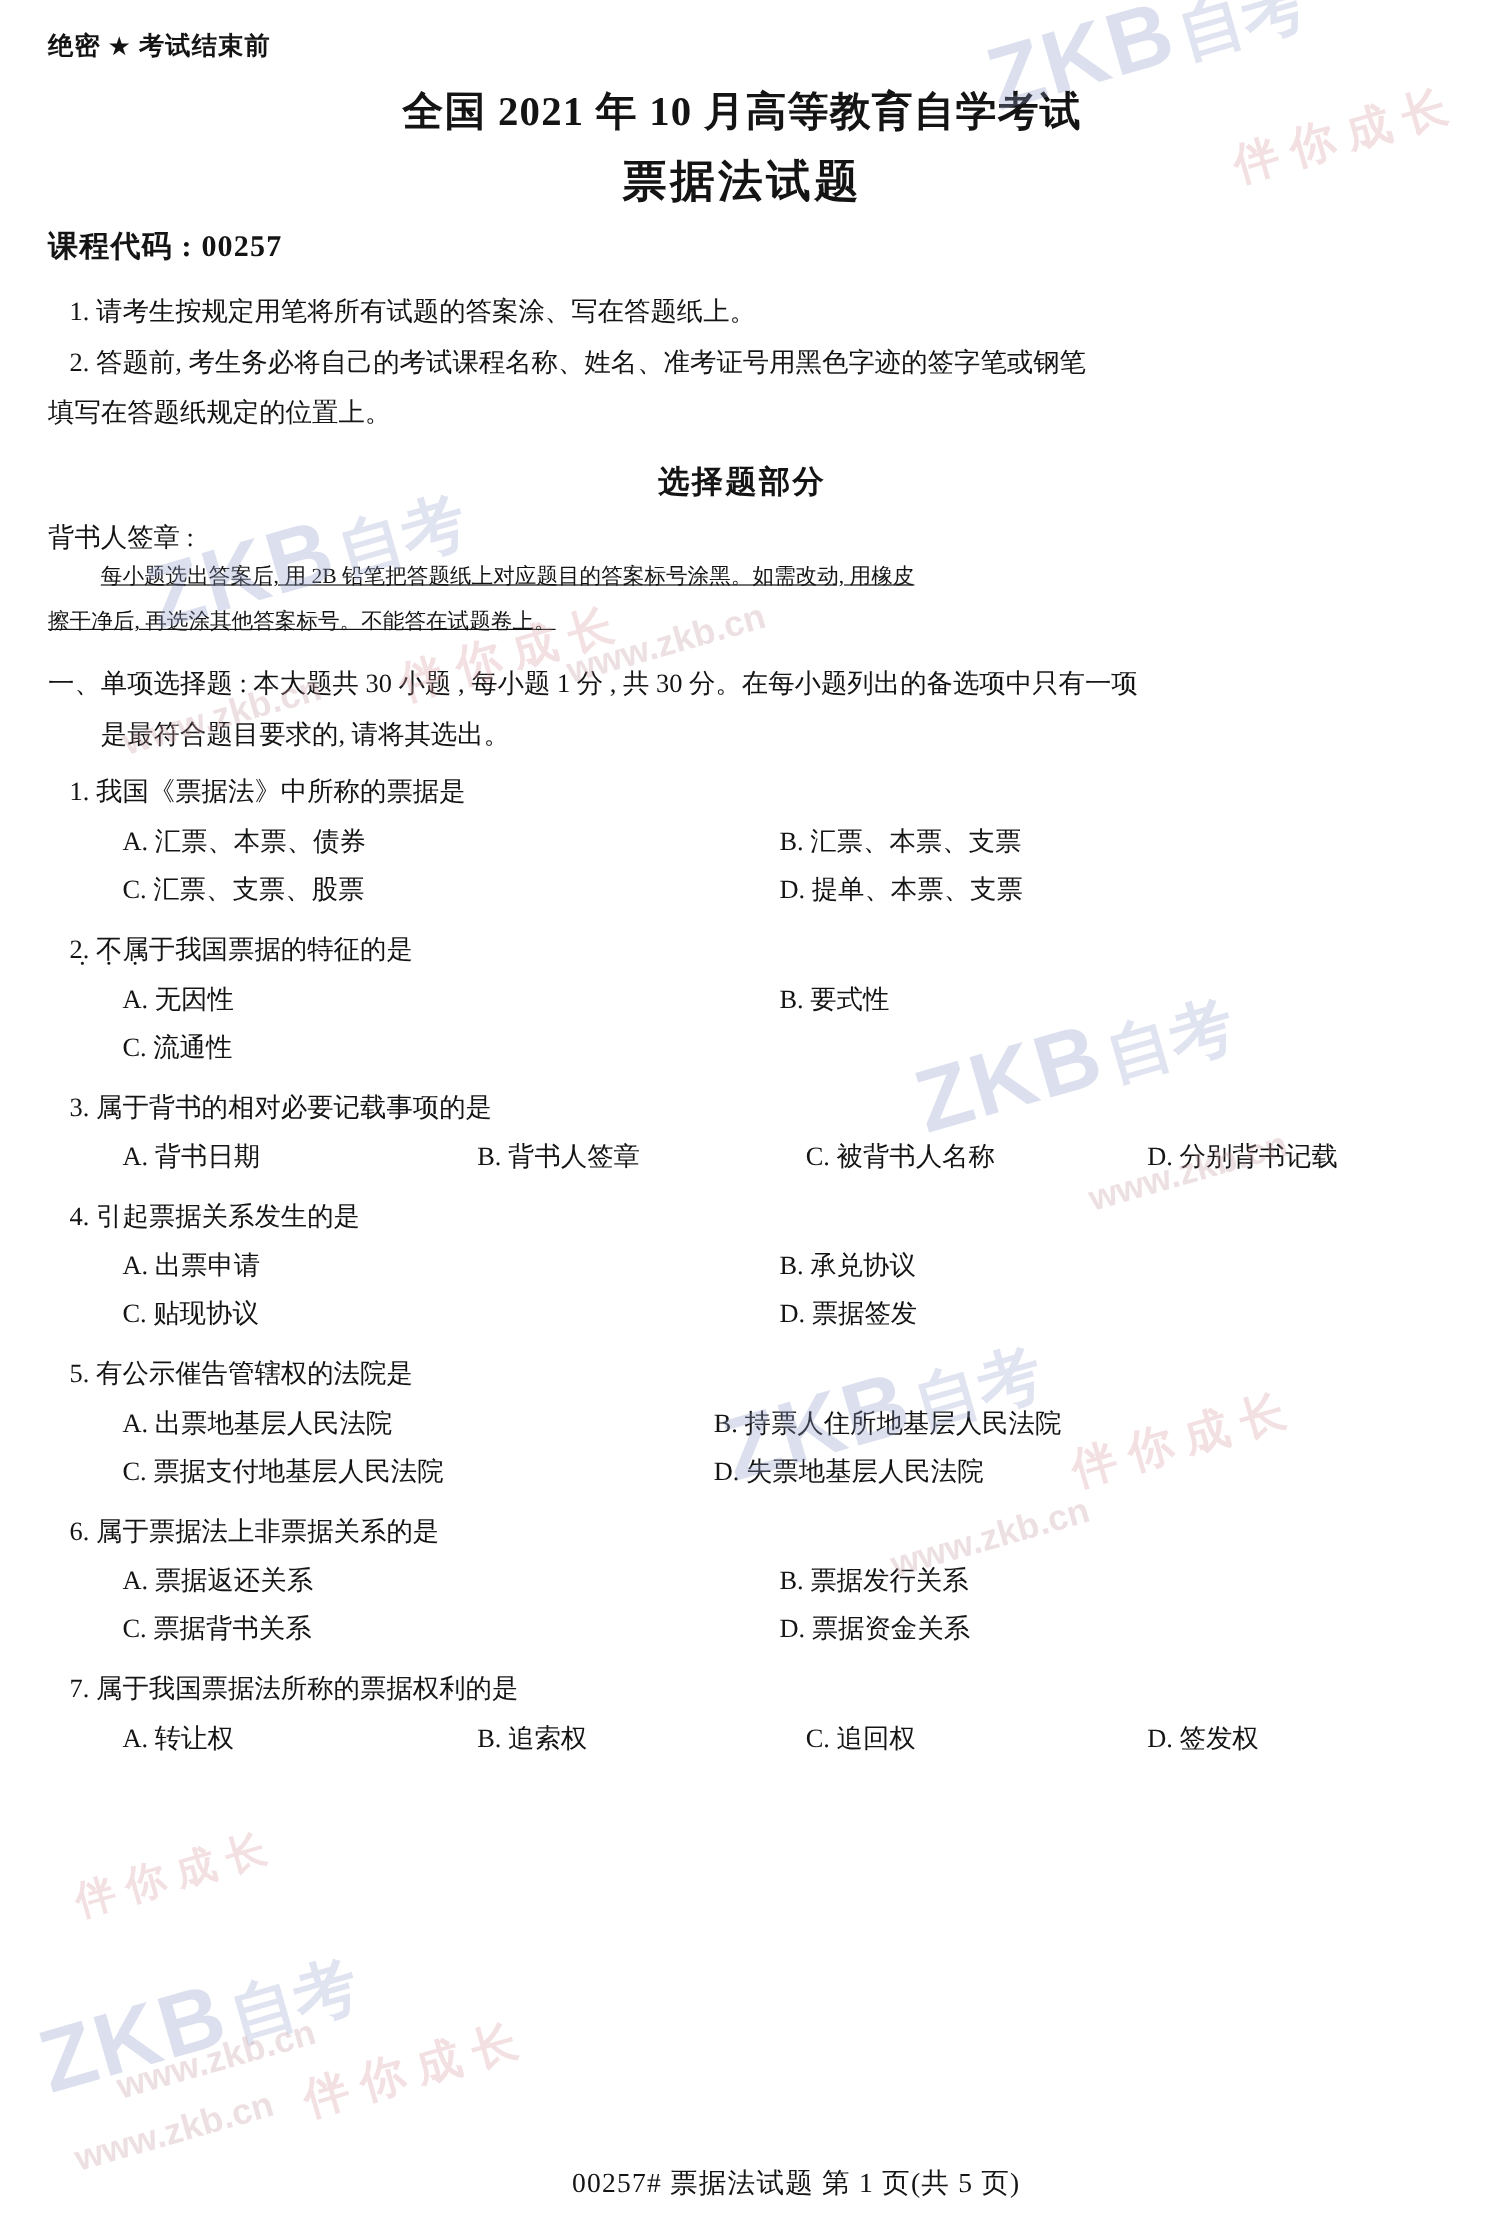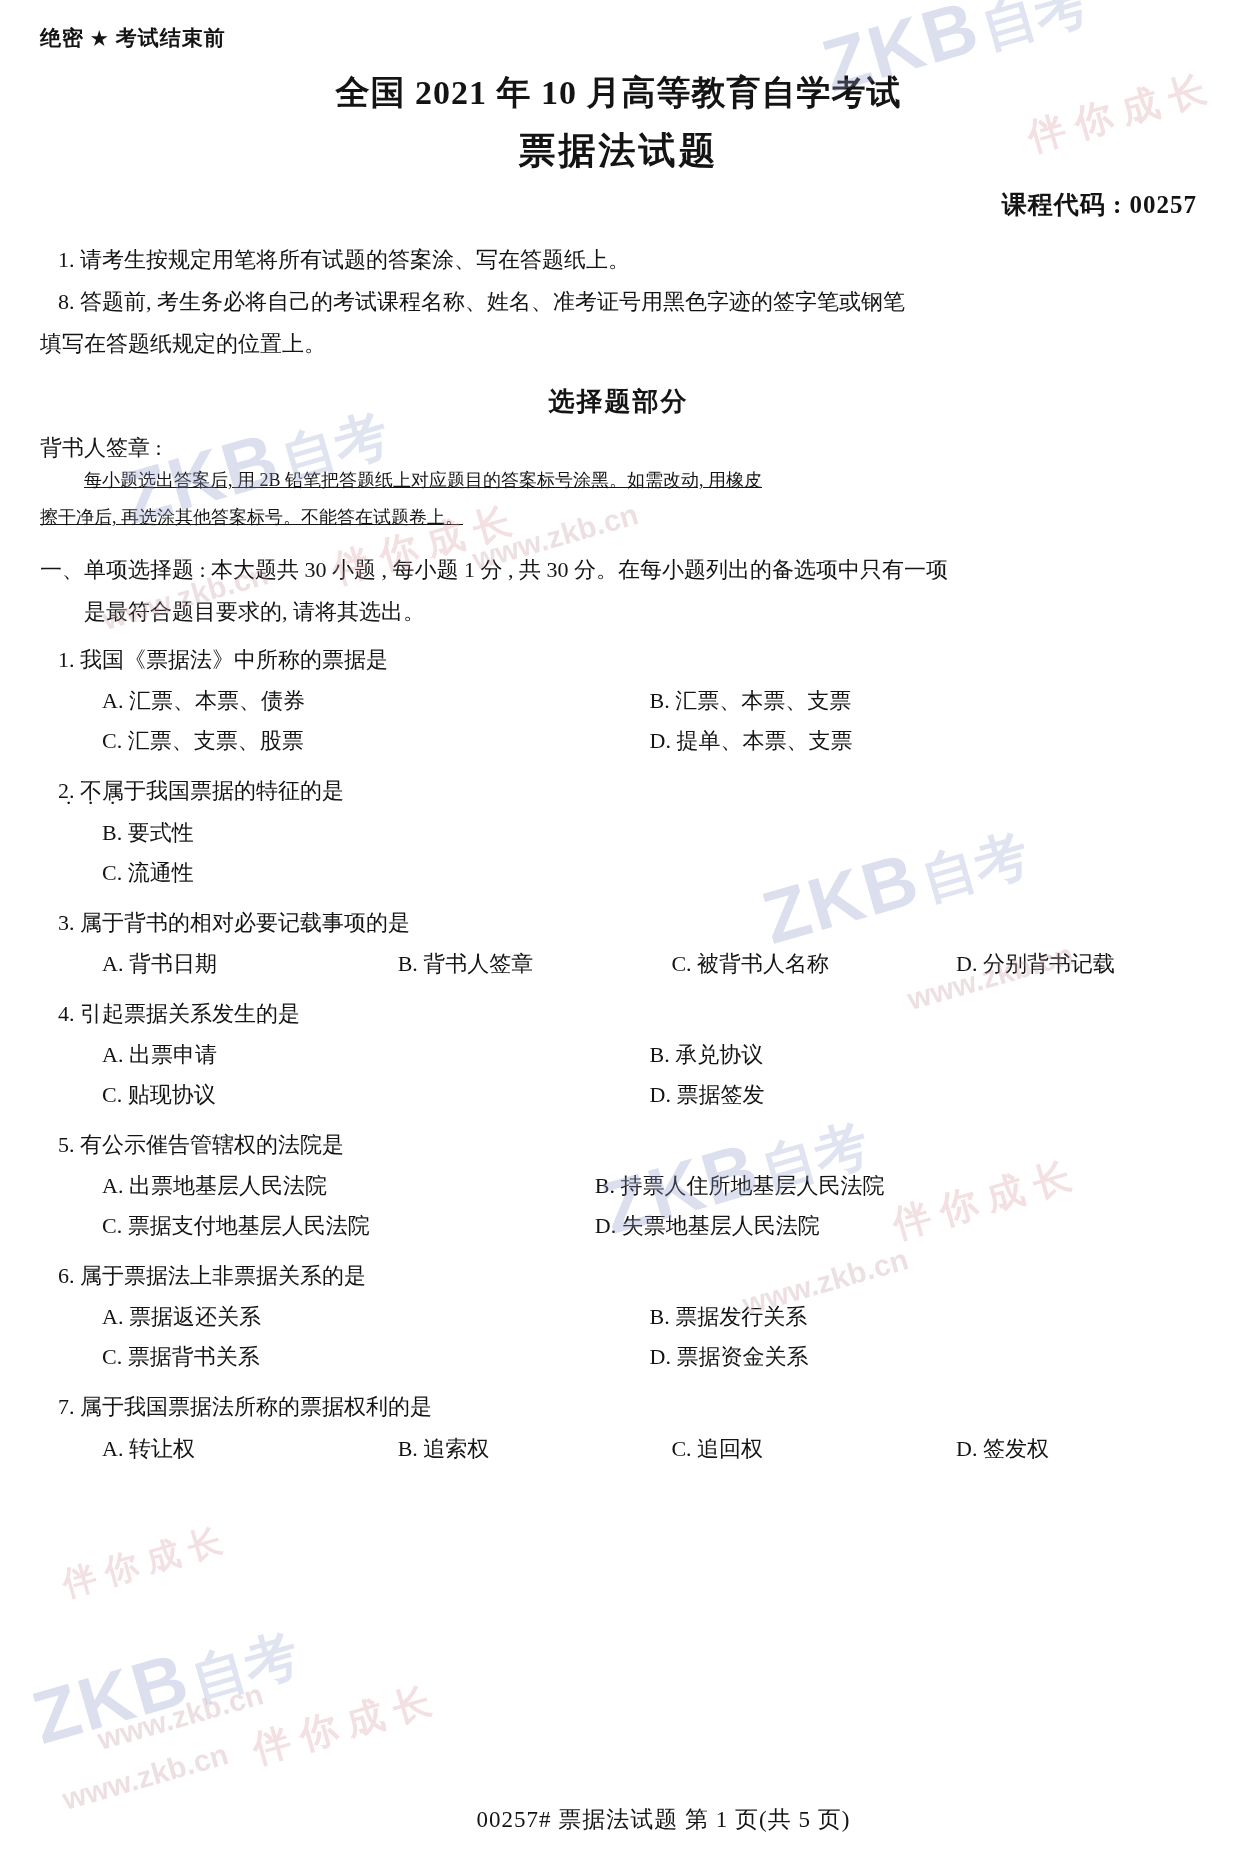--- a/index.html
+++ b/index.html
@@ -80,7 +80,7 @@
     margin: 6px 0 12px 0;
   }
   .title-code {
-    text-align: right;
+    text-align: left;
     font-size: 25px;
     font-weight: bold;
     letter-spacing: 1px;

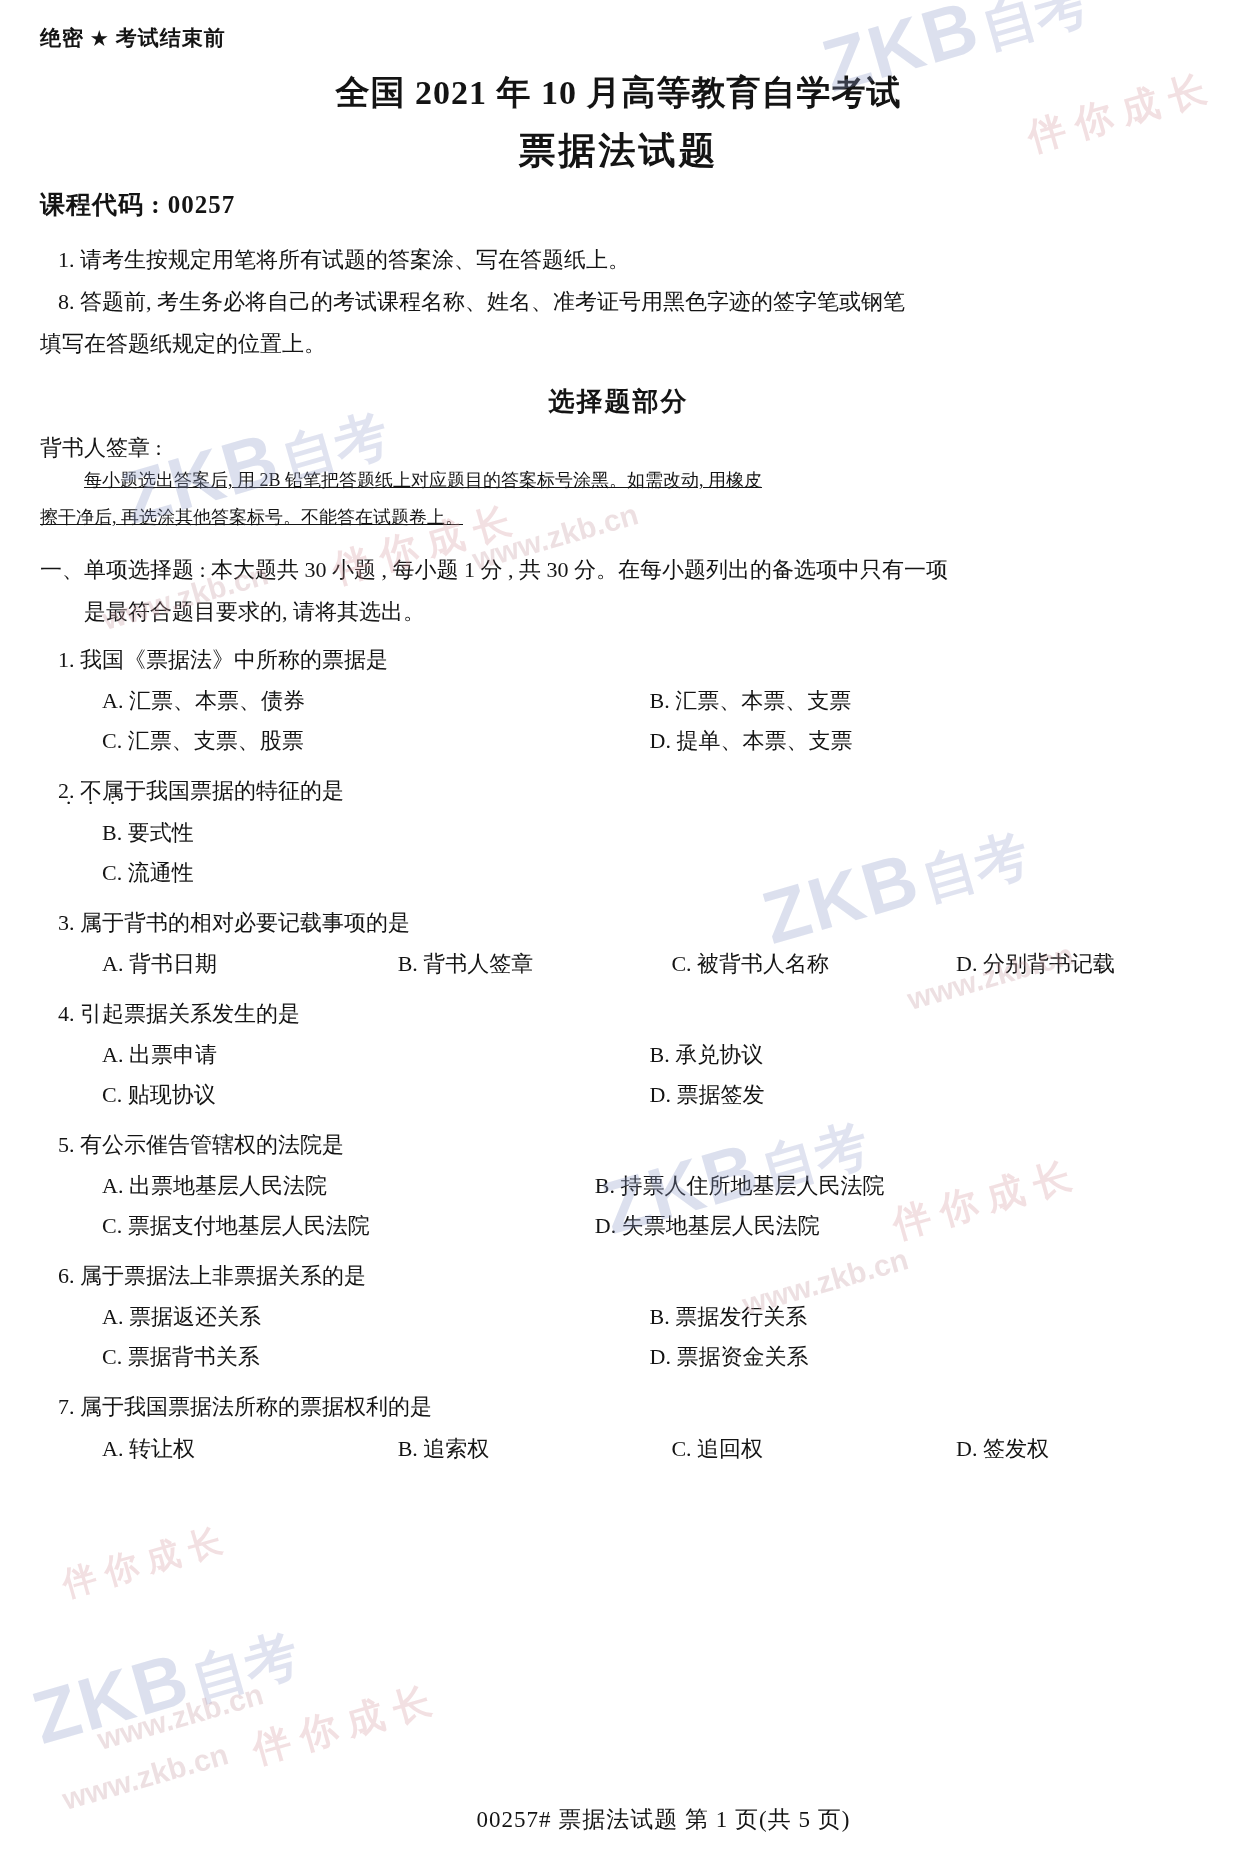--- a/index.html
+++ b/index.html
@@ -234,7 +234,7 @@
   <div class="title-code">课程代码 : 00257</div>
 
   <div class="notice-p indent">1. 请考生按规定用笔将所有试题的答案涂、写在答题纸上。</div>
-  <div class="notice-p indent">8. 答题前, 考生务必将自己的考试课程名称、姓名、准考证号用黑色字迹的签字笔或钢笔</div>
+  <div class="notice-p indent">2. 答题前, 考生务必将自己的考试课程名称、姓名、准考证号用黑色字迹的签字笔或钢笔</div>
   <div class="notice-p cont">填写在答题纸规定的位置上。</div>
 
   <div class="section-title">选择题部分</div>

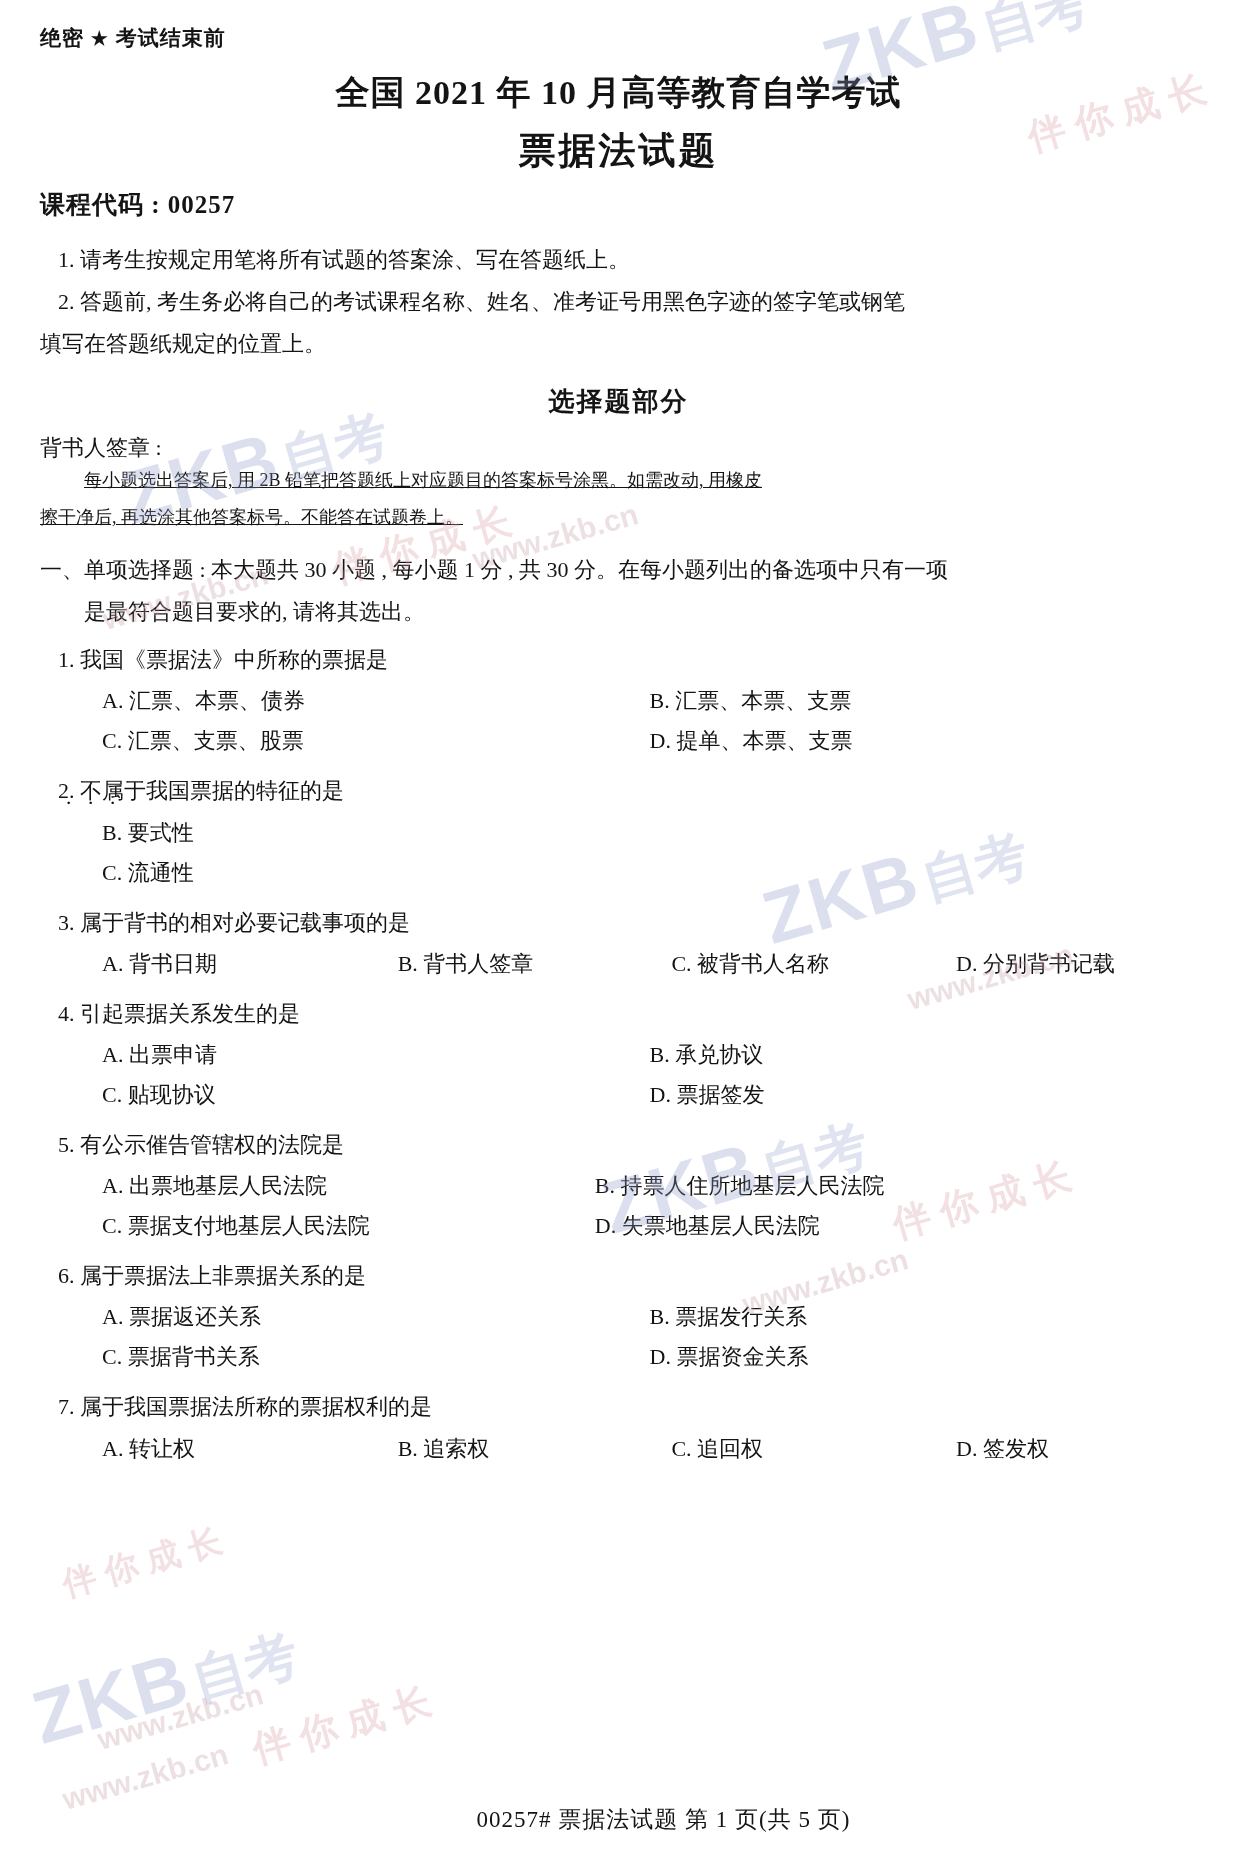--- a/index.html
+++ b/index.html
@@ -270,6 +270,7 @@
     </div>
     <div class="opts">
       <div class="opt-row two">
+        <div>A. 无因性</div>
         <div>B. 要式性</div>
       </div>
       <div class="opt-row two">

